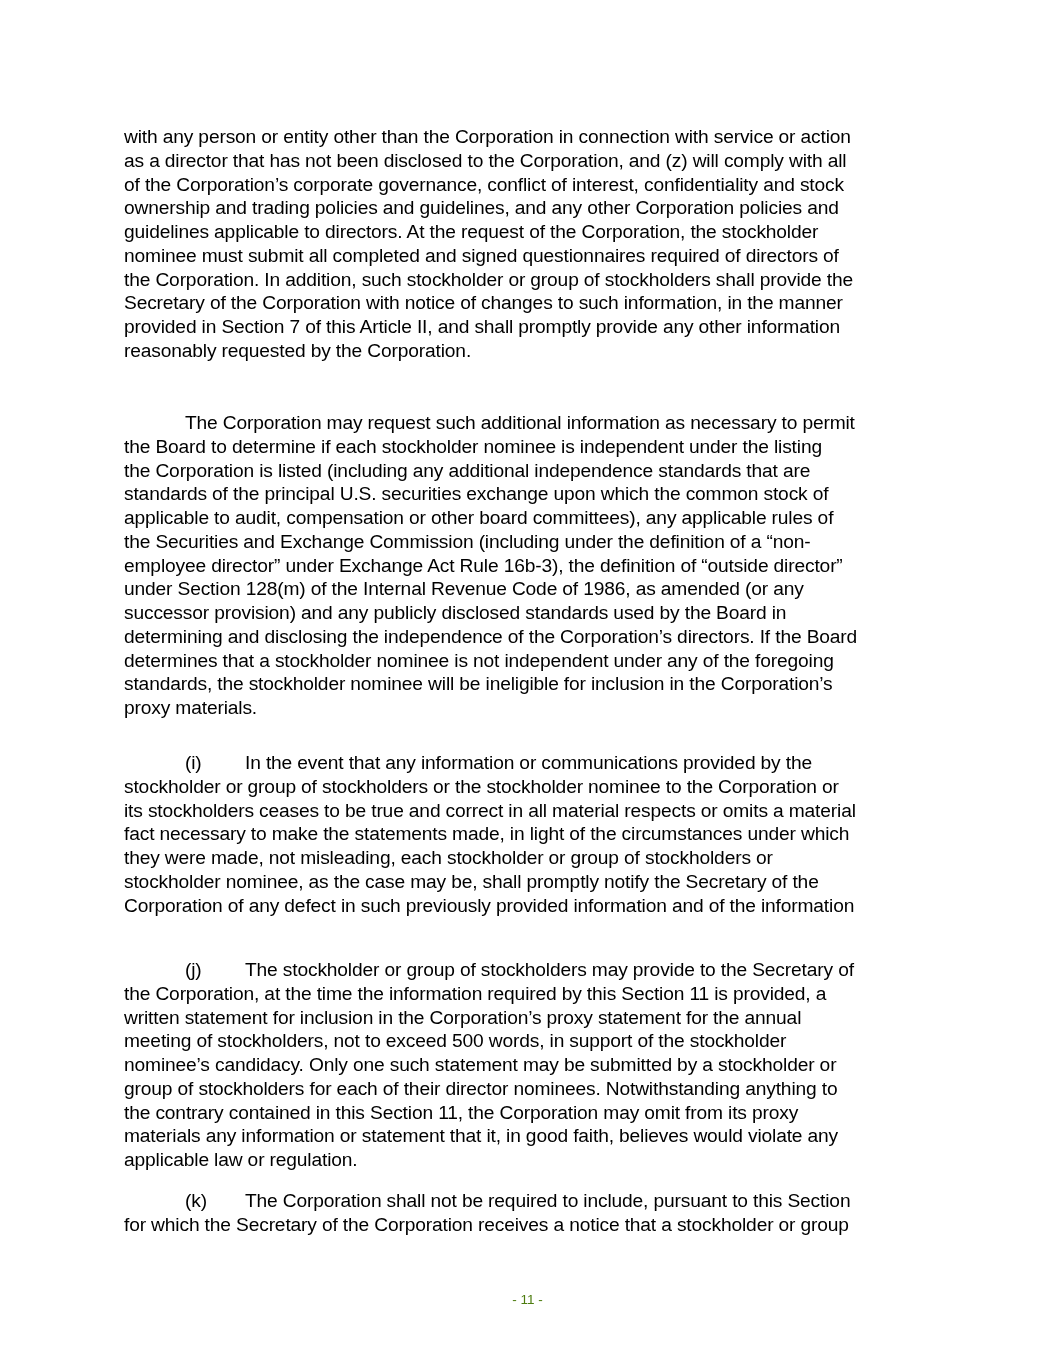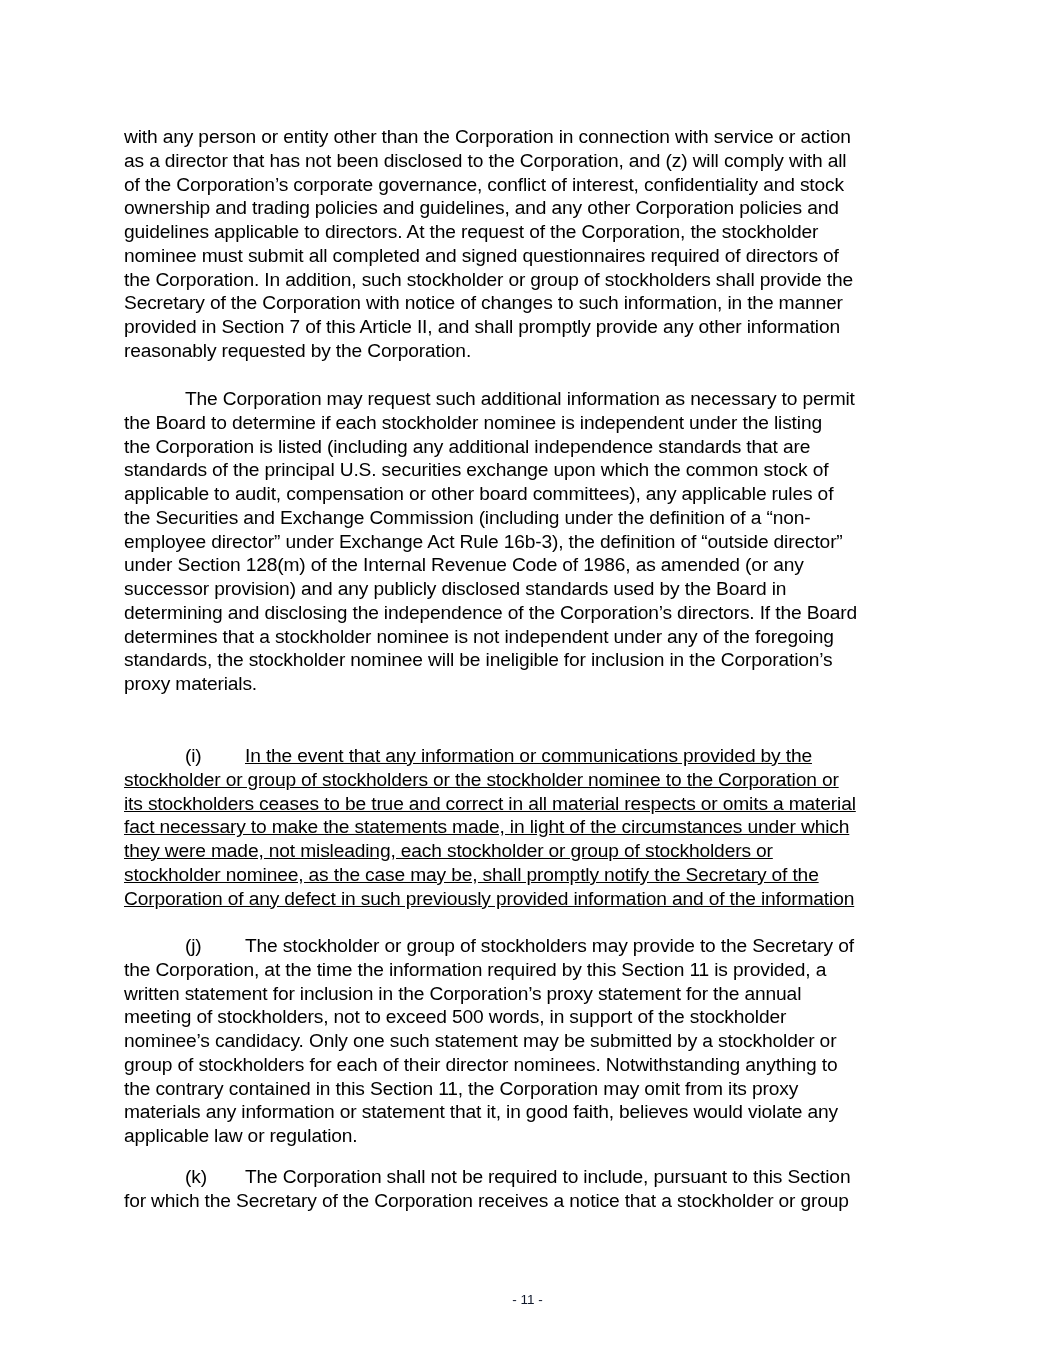--- a/index.html
+++ b/index.html
@@ -16,7 +16,7 @@
     letter-spacing: -0.15px;
   }
   .line .mark { display: inline-block; width: 60px; }
-  .indent { padding-left: 61px; }
+  .indent { padding-left: 61px; margin-top: 24px; }
   #p1 { top: 125px; }
   #p2 { top: 387px; }
   #p3 { top: 744px; text-decoration: underline; }

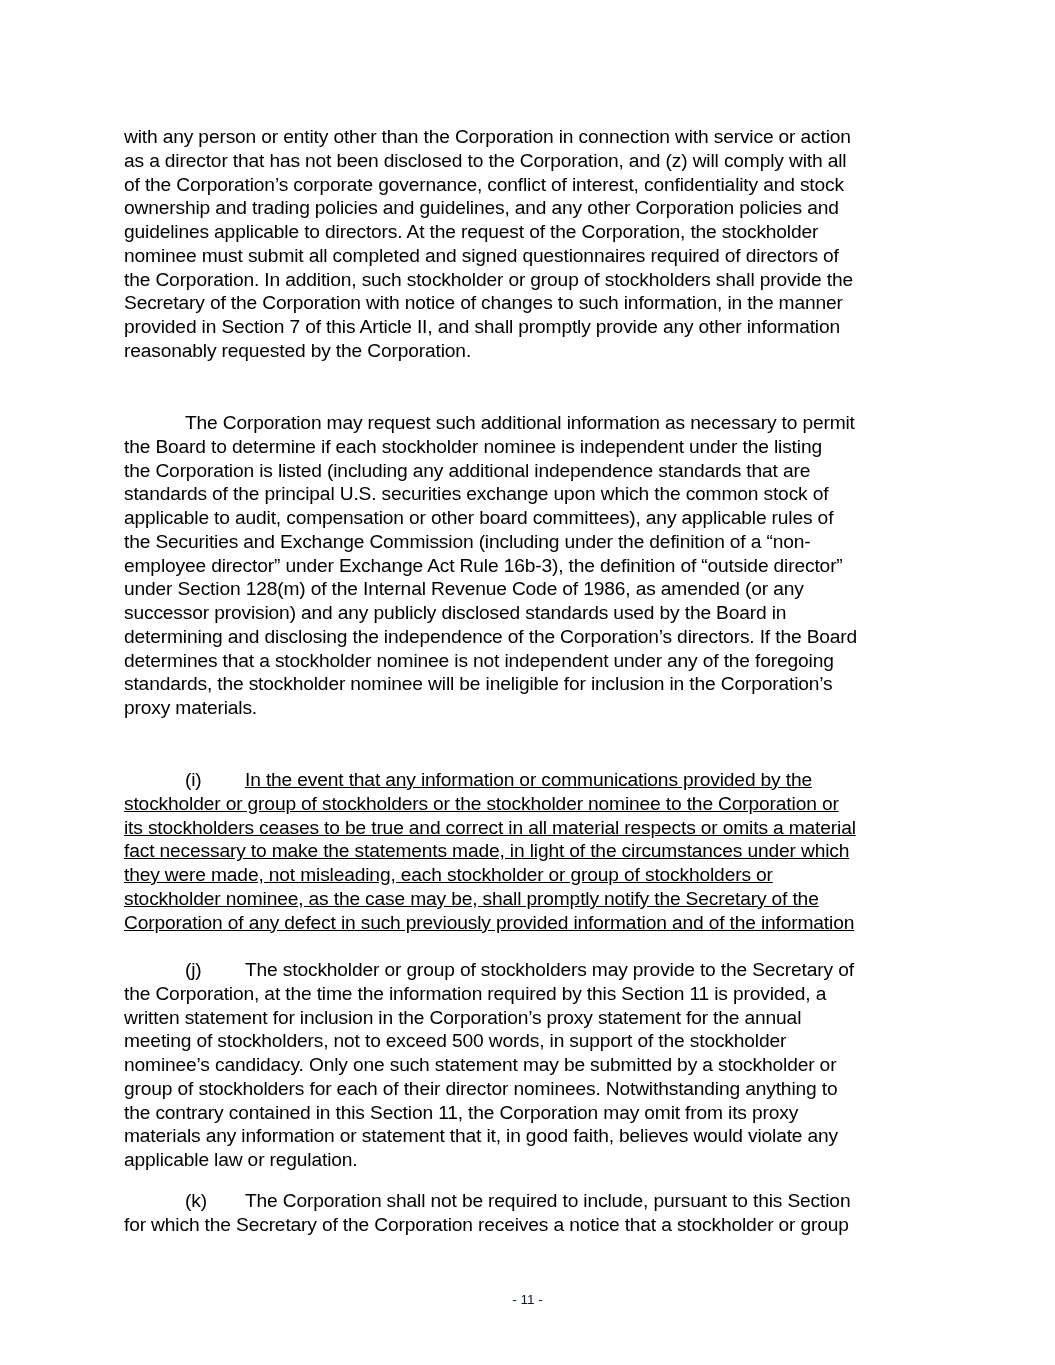--- a/index.html
+++ b/index.html
@@ -19,7 +19,7 @@
   .indent { padding-left: 61px; margin-top: 24px; }
   #p1 { top: 125px; }
   #p2 { top: 387px; }
-  #p3 { top: 744px; text-decoration: underline; }
+  #p3 { top: 727px; }
   #p4 { top: 934px; }
   #p5 { top: 1165px; }
   .footer {

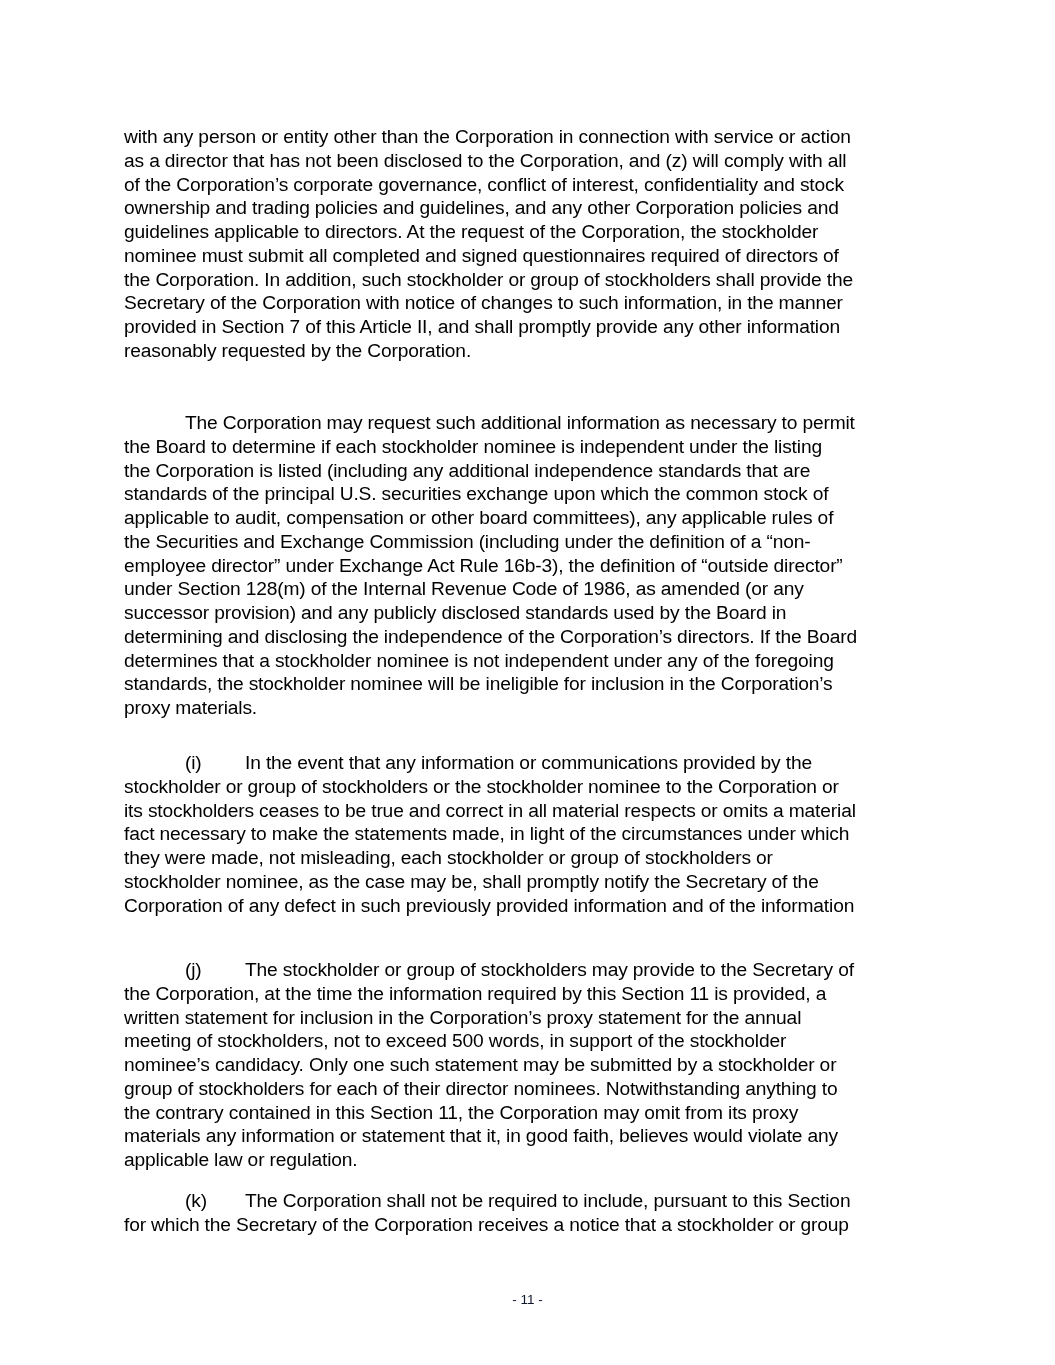--- a/index.html
+++ b/index.html
@@ -24,7 +24,7 @@
   #p5 { top: 1165px; }
   .footer {
     position: absolute; top: 1292px; left: 0; width: 1055px; text-align: center;
-    font-size: 13.5px; font-family: "Liberation Sans", sans-serif; color: #0f172a;
+    font-size: 13.5px; font-family: "Liberation Sans", sans-serif; color: #4d7c0f;
   }
 </style>
 </head>

